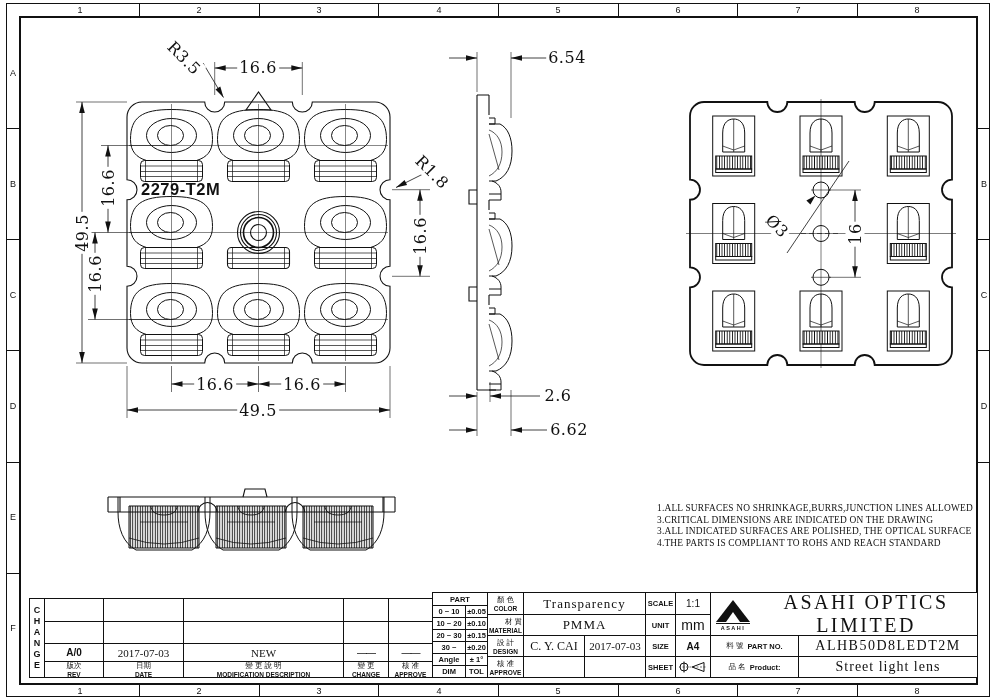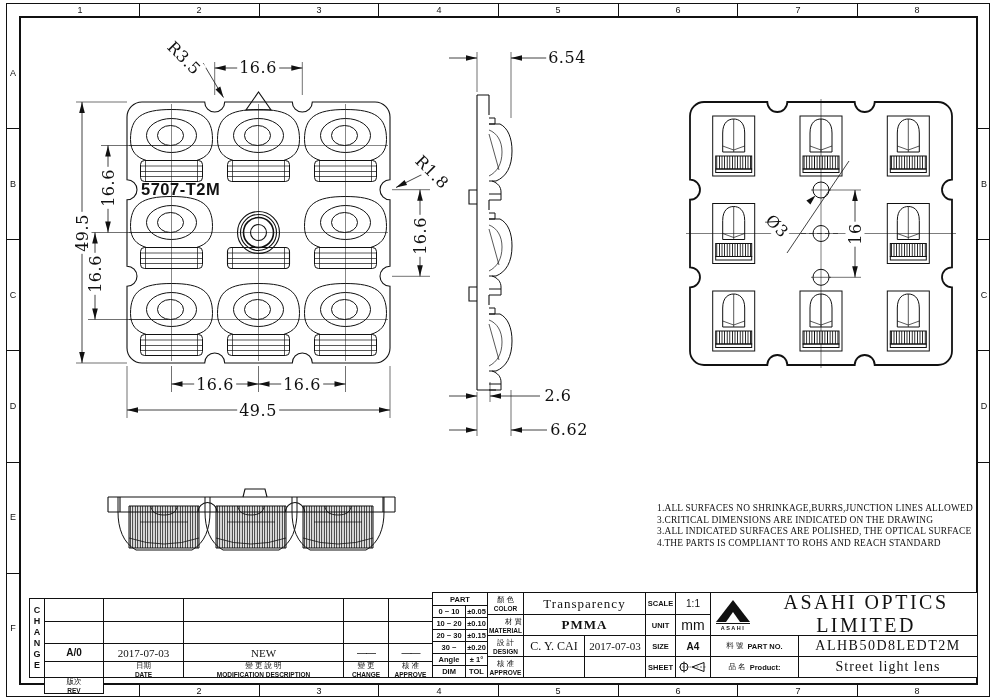--- a/index.html
+++ b/index.html
@@ -249,7 +249,7 @@
   <div class="dim r45" style="left:777px;top:226px;">Ø3</div>
   <div class="dim r90" style="left:855px;top:234px;">16</div>
 
-  <div class="abs z2" style="left:141px;top:180px;font:bold 16.5px 'Liberation Sans',sans-serif;letter-spacing:0.5px;">5707-T2M</div>
+  <div class="abs z2" style="left:141px;top:180px;font:bold 16.5px 'Liberation Sans',sans-serif;letter-spacing:0.5px;">2279-T2M</div>
 
   <div class="notes z2" style="left:657px;top:503px;">
     <div>1.ALL SURFACES NO SHRINKAGE,BURRS,JUNCTION LINES ALLOWED</div>

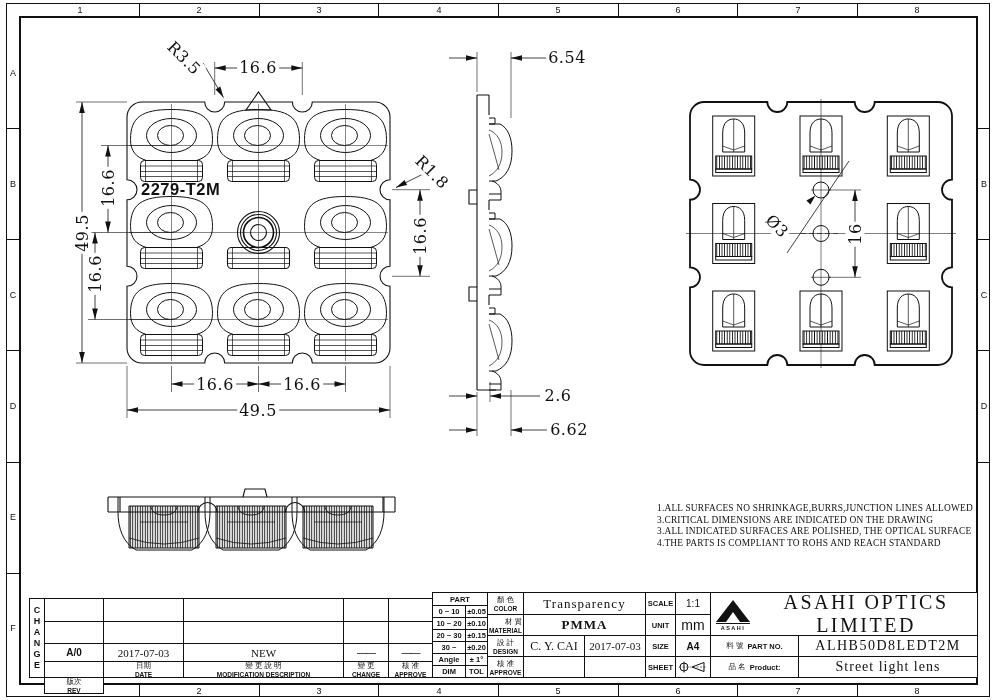--- a/index.html
+++ b/index.html
@@ -334,7 +334,7 @@
     <div class="lblS">MATERIAL</div>
       </div>
     </div>
-  <div class="cell z2 serif" style="left:523px;top:614px;width:123px;height:22px;font-size:13px;letter-spacing:1px;font-weight:bold;">PMMA</div>
+  <div class="cell z2 serif" style="left:523px;top:614px;width:123px;height:22px;font-size:13px;letter-spacing:1px;">PMMA</div>
   <div class="cell z2 lblM" style="left:645px;top:614px;width:31px;height:22px;">UNIT</div>
   <div class="cell z2" style="left:675px;top:614px;width:36px;height:22px;font-size:14px;">mm</div>
   <div class="cell z2" style="left:487px;top:635px;width:37px;height:22px;">

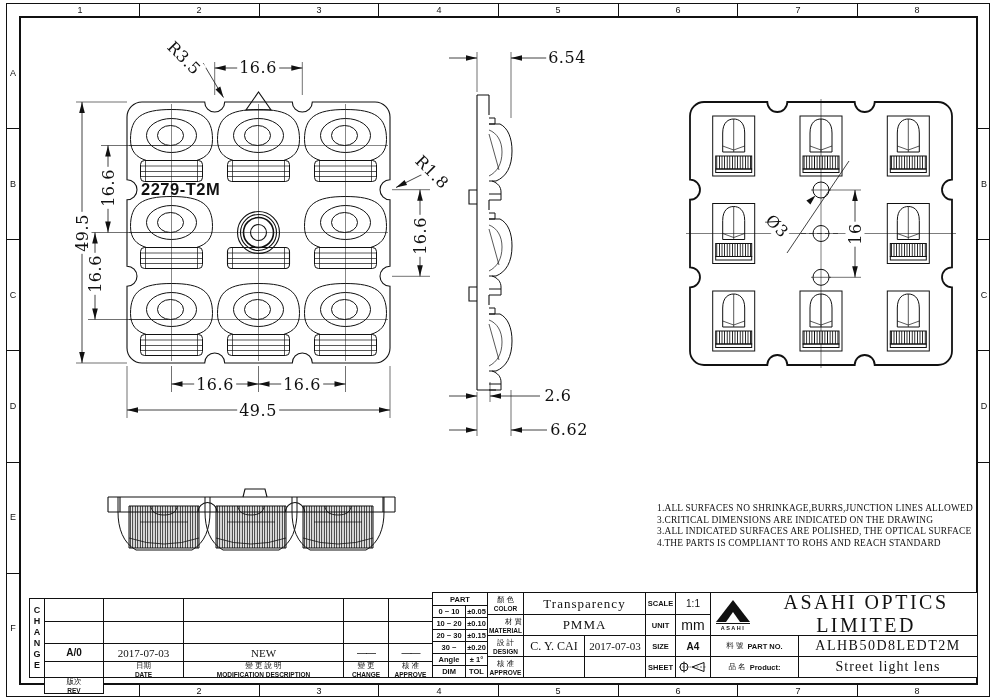--- a/index.html
+++ b/index.html
@@ -274,7 +274,7 @@
   <div class="cell z2 serif" style="left:183px;top:643px;width:161px;height:19px;font-size:11px;">NEW</div>
   <div class="cell z2" style="left:343px;top:643px;width:46px;height:19px;font-size:10px;letter-spacing:-1px;">——</div>
   <div class="cell z2" style="left:388px;top:643px;width:45px;height:19px;font-size:10px;letter-spacing:-1px;">——</div>
-  <div class="cell z2" style="left:44px;top:677px;width:60px;height:17px;">
+  <div class="cell z2" style="left:44px;top:661px;width:60px;height:17px;">
     <div class="two">
         <div class="cjk">版次</div>
     <div class="lblS">REV</div>

